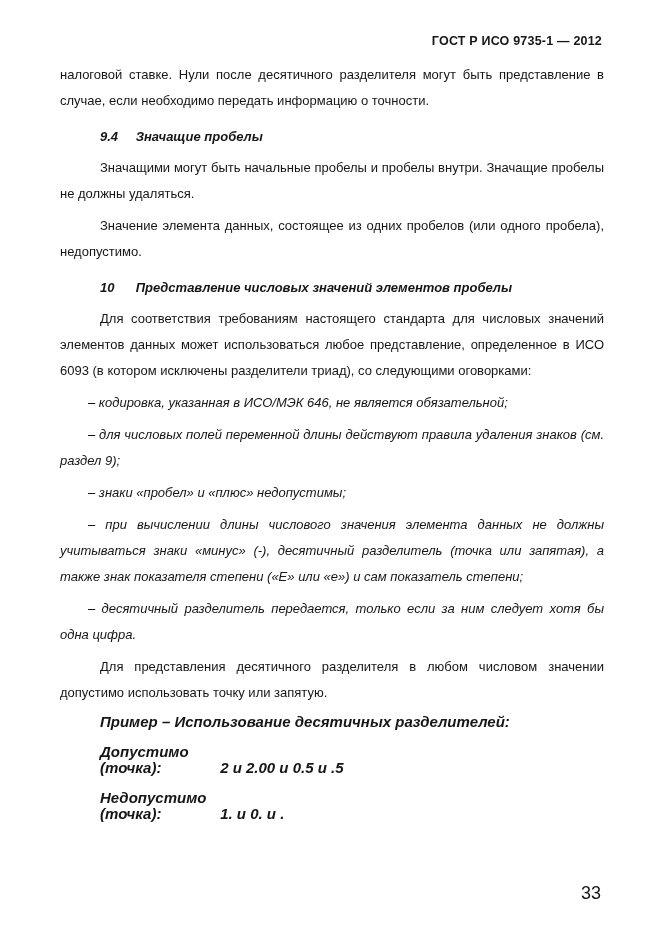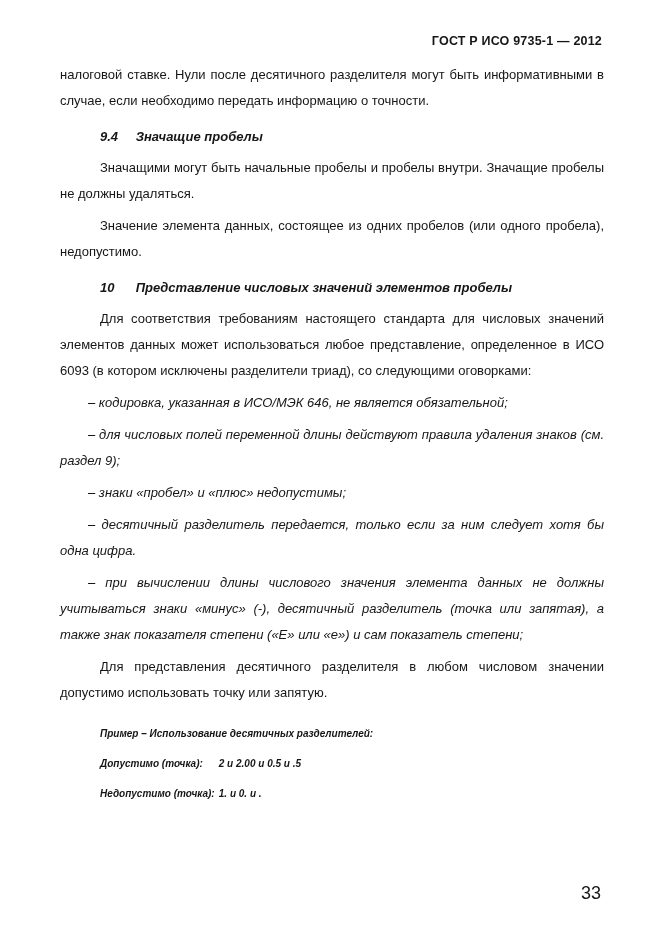--- a/index.html
+++ b/index.html
@@ -67,7 +67,7 @@
 
   <div class="doc-body">
 
-    <p class="noindent">налоговой ставке. Нули после десятичного разделителя могут быть информативными в случае, если необходимо передать информацию о точности.</p>
+    <p class="noindent">налоговой ставке. Нули после десятичного разделителя могут быть представление в случае, если необходимо передать информацию о точности.</p>
 
     <h2 class="heading">
       <span class="h-num">9.4</span>

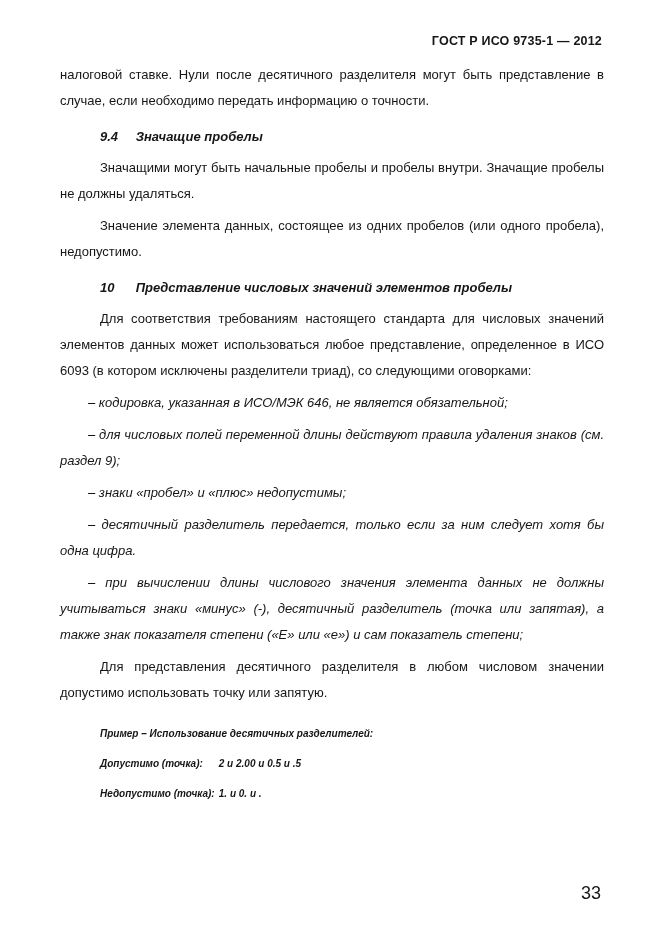--- a/index.html
+++ b/index.html
@@ -91,9 +91,9 @@
 
     <p class="list-item">– знаки «пробел» и «плюс» недопустимы;</p>
 
+    <p class="list-item">– при вычислении длины числового значения элемента данных не должны учитываться знаки «минус» (-), десятичный разделитель (точка или запятая), а также знак показателя степени («Е» или «е») и сам показатель степени;</p>
+
     <p class="list-item">– десятичный разделитель передается, только если за ним следует хотя бы одна цифра.</p>
-
-    <p class="list-item">– при вычислении длины числового значения элемента данных не должны учитываться знаки «минус» (-), десятичный разделитель (точка или запятая), а также знак показателя степени («Е» или «е») и сам показатель степени;</p>
 
     <p class="indent">Для представления десятичного разделителя в любом числовом значении допустимо использовать точку или запятую.</p>
 

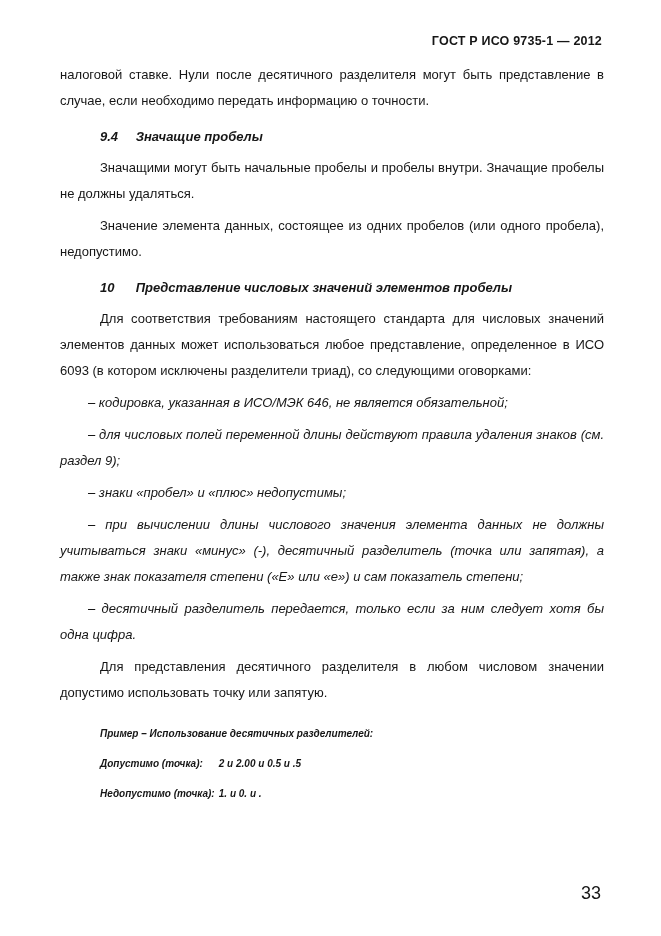--- a/index.html
+++ b/index.html
@@ -41,8 +41,8 @@
   .list-item { text-indent: 28px; margin: 0 0 5px 0; font-style: italic; }
   .example {
     padding-left: 40px;
-    margin-top: 20px;
-    font-size: 10px;
+    margin-top: 8px;
+    font-size: 15px;
     font-weight: 700;
     font-style: italic;
     line-height: 16px;

